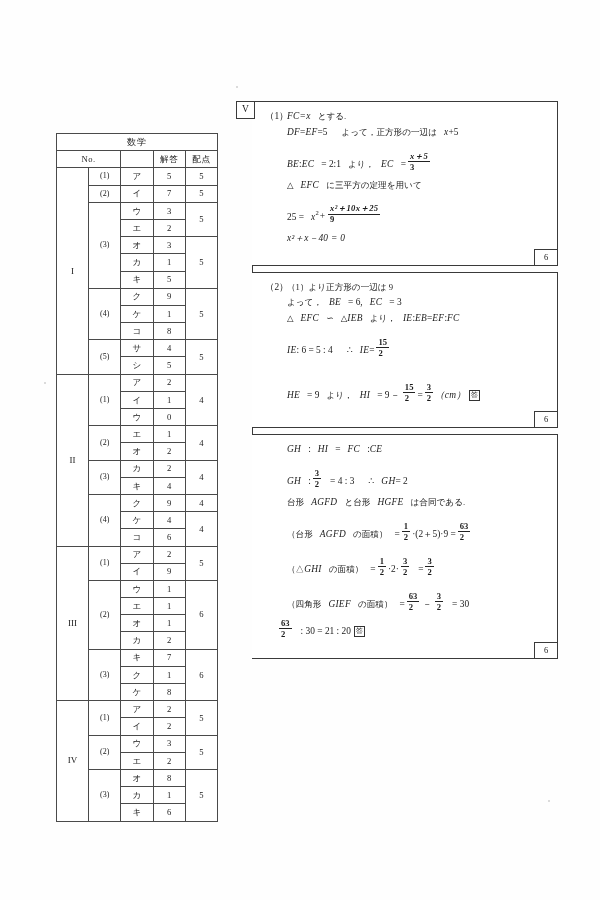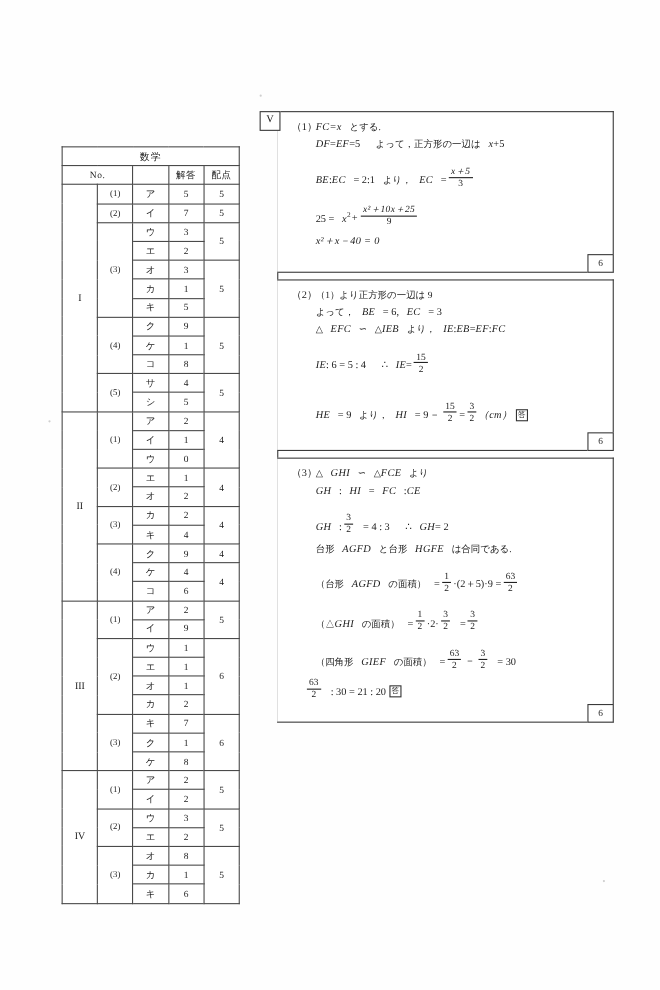--- a/index.html
+++ b/index.html
@@ -159,12 +159,13 @@
   .frac {
     display: inline-block;
     vertical-align: -0.52em;
-    text-align: center;
+    text-align: left;
     font-size: 8.6px;
     line-height: 1.05;
     margin: 0 2px;
     position: relative;
     top: -0.14em;
+    font-weight: bold;
   }
   .frac .num {
     display: block;

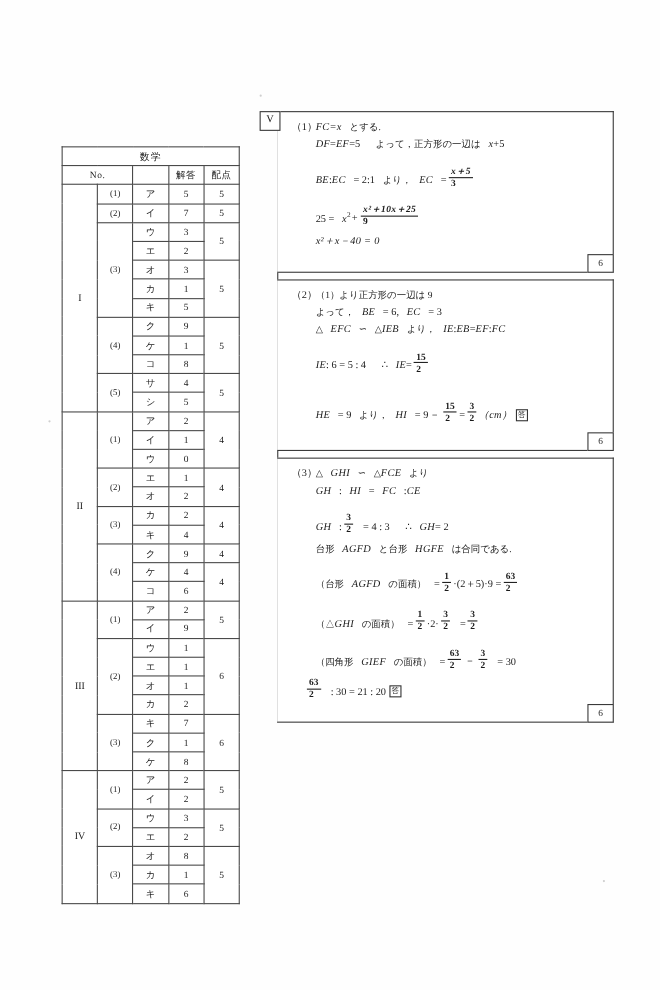--- a/index.html
+++ b/index.html
@@ -428,6 +428,9 @@
         <span class="mi">BE</span><span>:</span><span class="mi">EC</span><span class="sp"></span><span>= 2:1</span><span class="sp"></span><span class="jp">より，</span><span class="sp"></span><span class="mi">EC</span><span class="sp"></span><span>=</span><span class="frac"><span class="num mi">x＋5</span><span class="den">3</span></span>
       </div>
 
+      <div class="line indent">
+        <span class="tri">△</span><span class="sp"></span><span class="mi">EFC</span><span class="sp"></span><span class="jp">に三平方の定理を用いて</span>
+      </div>
 
       <div class="line indent tall">
         <span>25 =</span><span class="sp"></span><span class="mi">x</span><sup class="exp">2</sup><span class="op">+</span><span class="frac"><span class="num mi">x²＋10x＋25</span><span class="den">9</span></span>

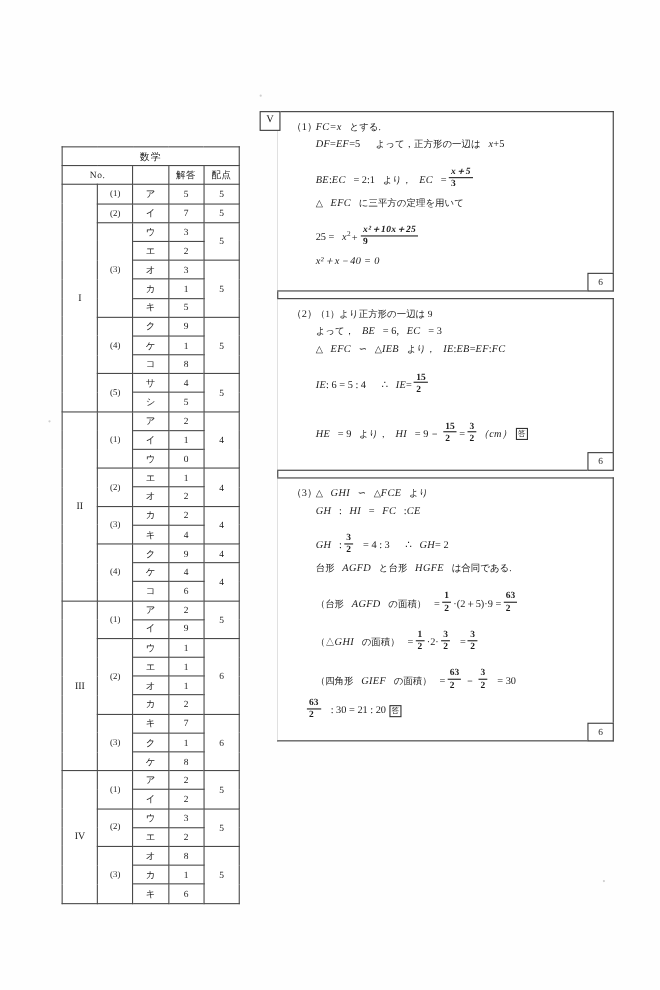--- a/index.html
+++ b/index.html
@@ -471,9 +471,6 @@
 
     <div class="sol-box">
 
-      <div class="line">
-        <span class="qno">（3）</span><span class="tri">△</span><span class="sp"></span><span class="mi">GHI</span><span class="sp"></span><span class="sim">∽</span><span class="sp"></span><span class="tri">△</span><span class="mi">FCE</span><span class="sp"></span><span class="jp">より</span>
-      </div>
 
       <div class="line indent">
         <span class="mi">GH</span><span class="sp"></span><span>:</span><span class="sp"></span><span class="mi">HI</span><span class="sp"></span><span>=</span><span class="sp"></span><span class="mi">FC</span><span class="sp"></span><span>:</span><span class="mi">CE</span>

